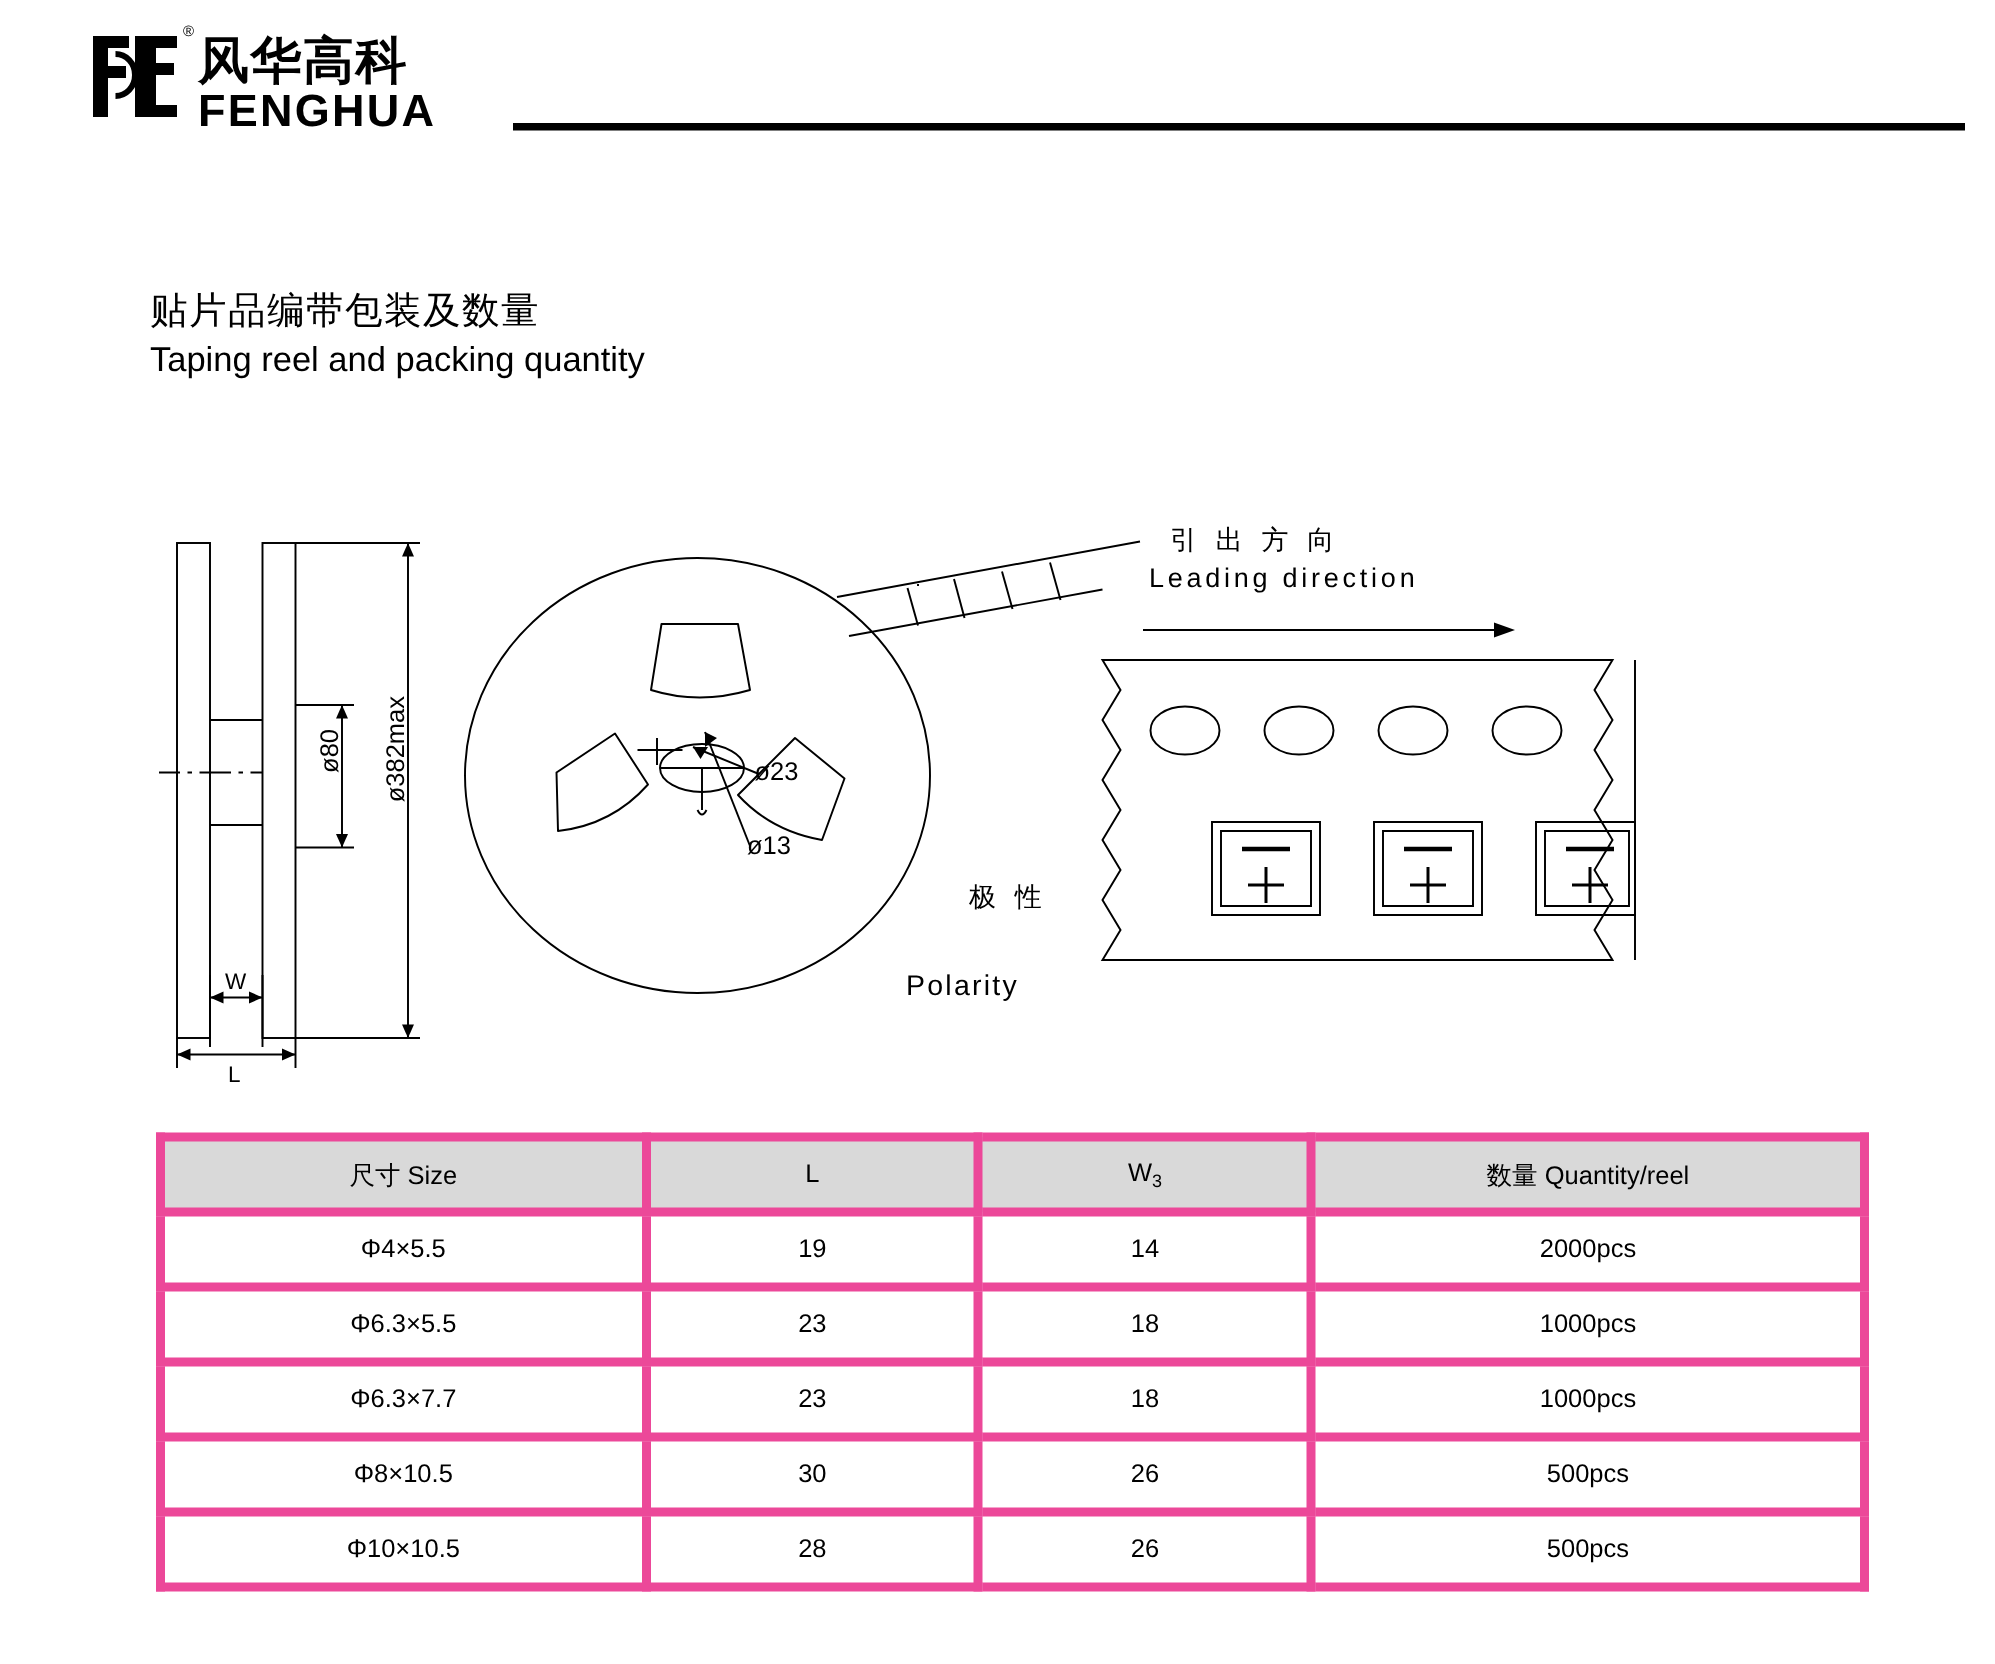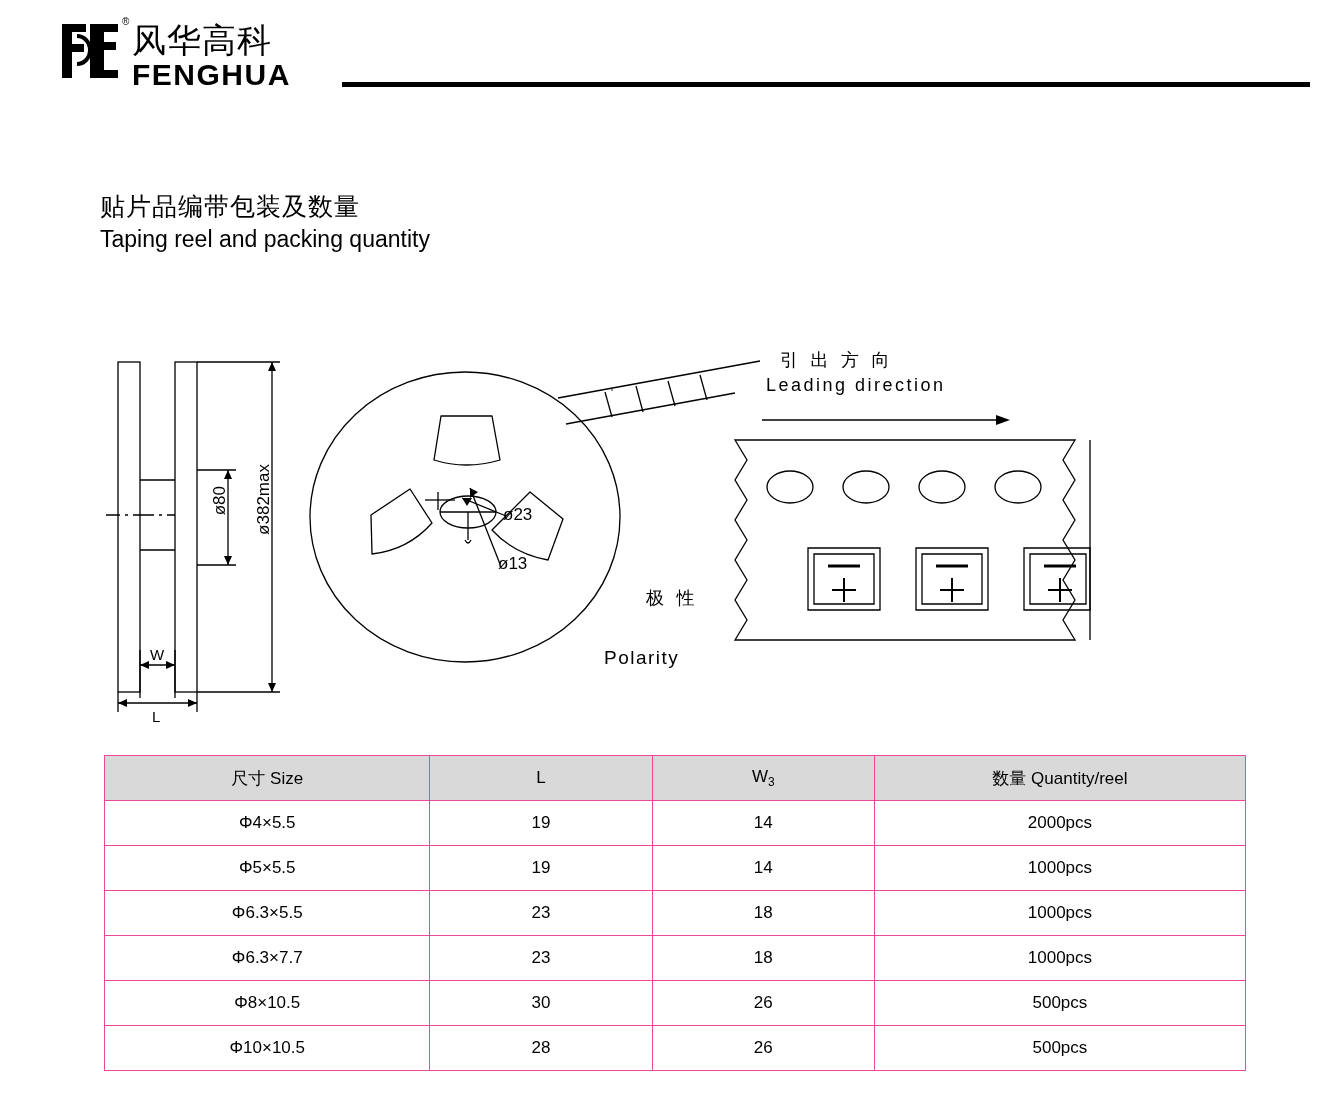--- a/index.html
+++ b/index.html
@@ -43,7 +43,7 @@
     left: 72px;
     top: 0px;
     font-size: 34px;
-    font-weight: normal;
+    font-weight: bold;
     letter-spacing: 1px;
     font-family: "DejaVu Sans", sans-serif;
     white-space: nowrap;

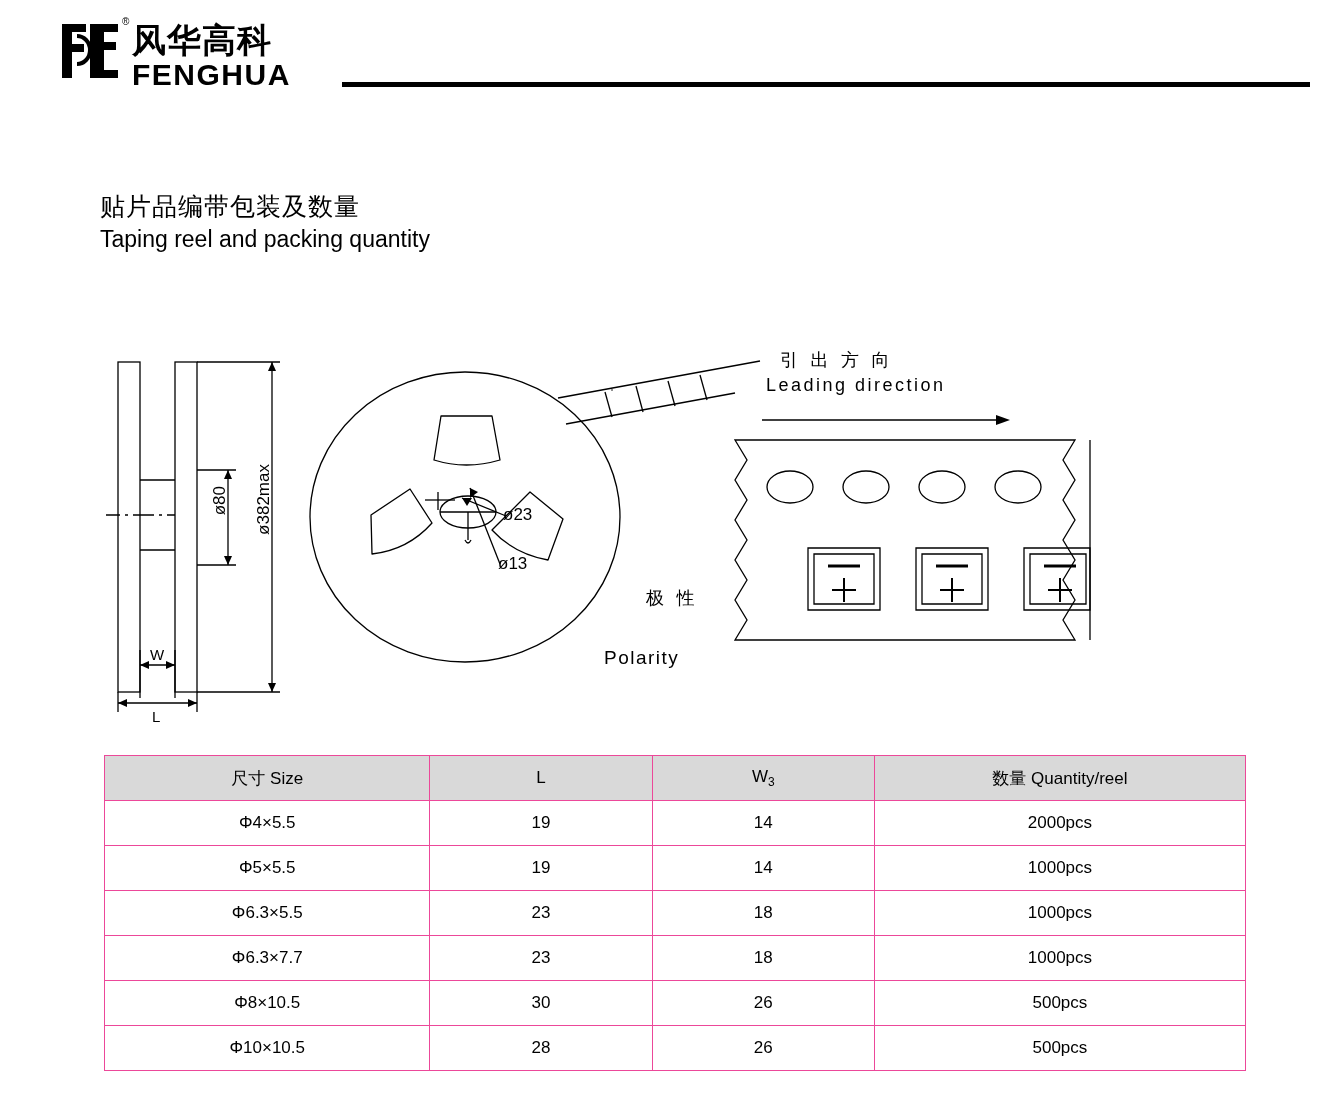--- a/index.html
+++ b/index.html
@@ -129,7 +129,7 @@
     width: 1142px;
   }
   .tbl th, .tbl td {
-    border: 1px solid #ec4899;
+    border: 6px solid #ec4899;
     height: 42px;
     text-align: center;
     font-size: 17px;

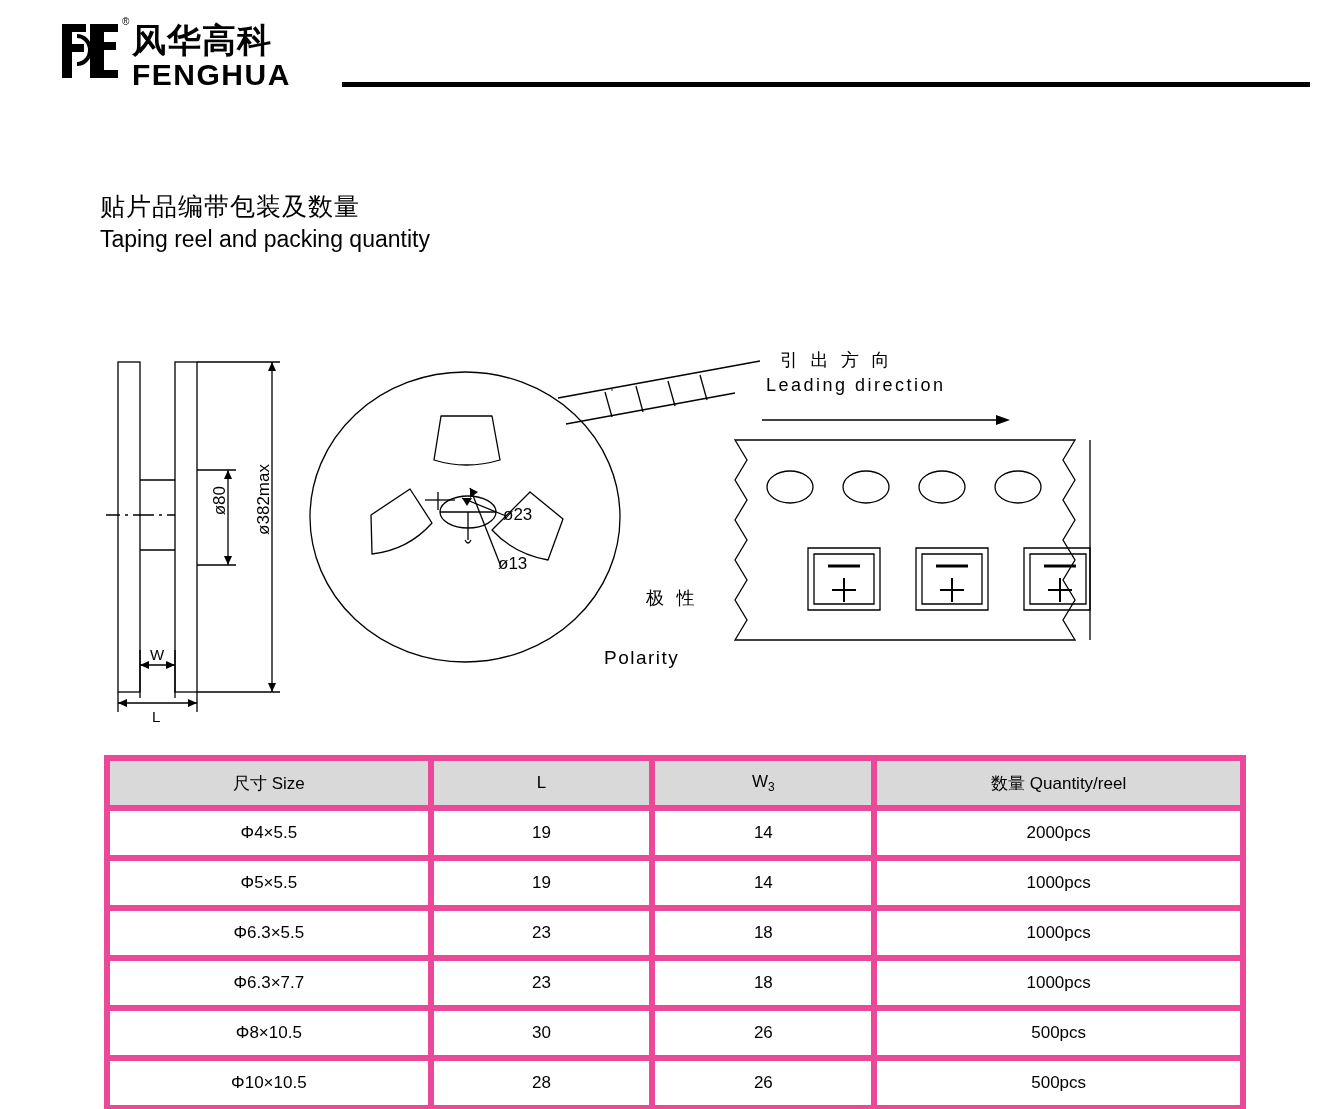--- a/index.html
+++ b/index.html
@@ -313,12 +313,6 @@
       <td>2000pcs</td>
     </tr>
     <tr>
-      <td>Φ5×5.5</td>
-      <td>19</td>
-      <td>14</td>
-      <td>1000pcs</td>
-    </tr>
-    <tr>
       <td>Φ6.3×5.5</td>
       <td>23</td>
       <td>18</td>

